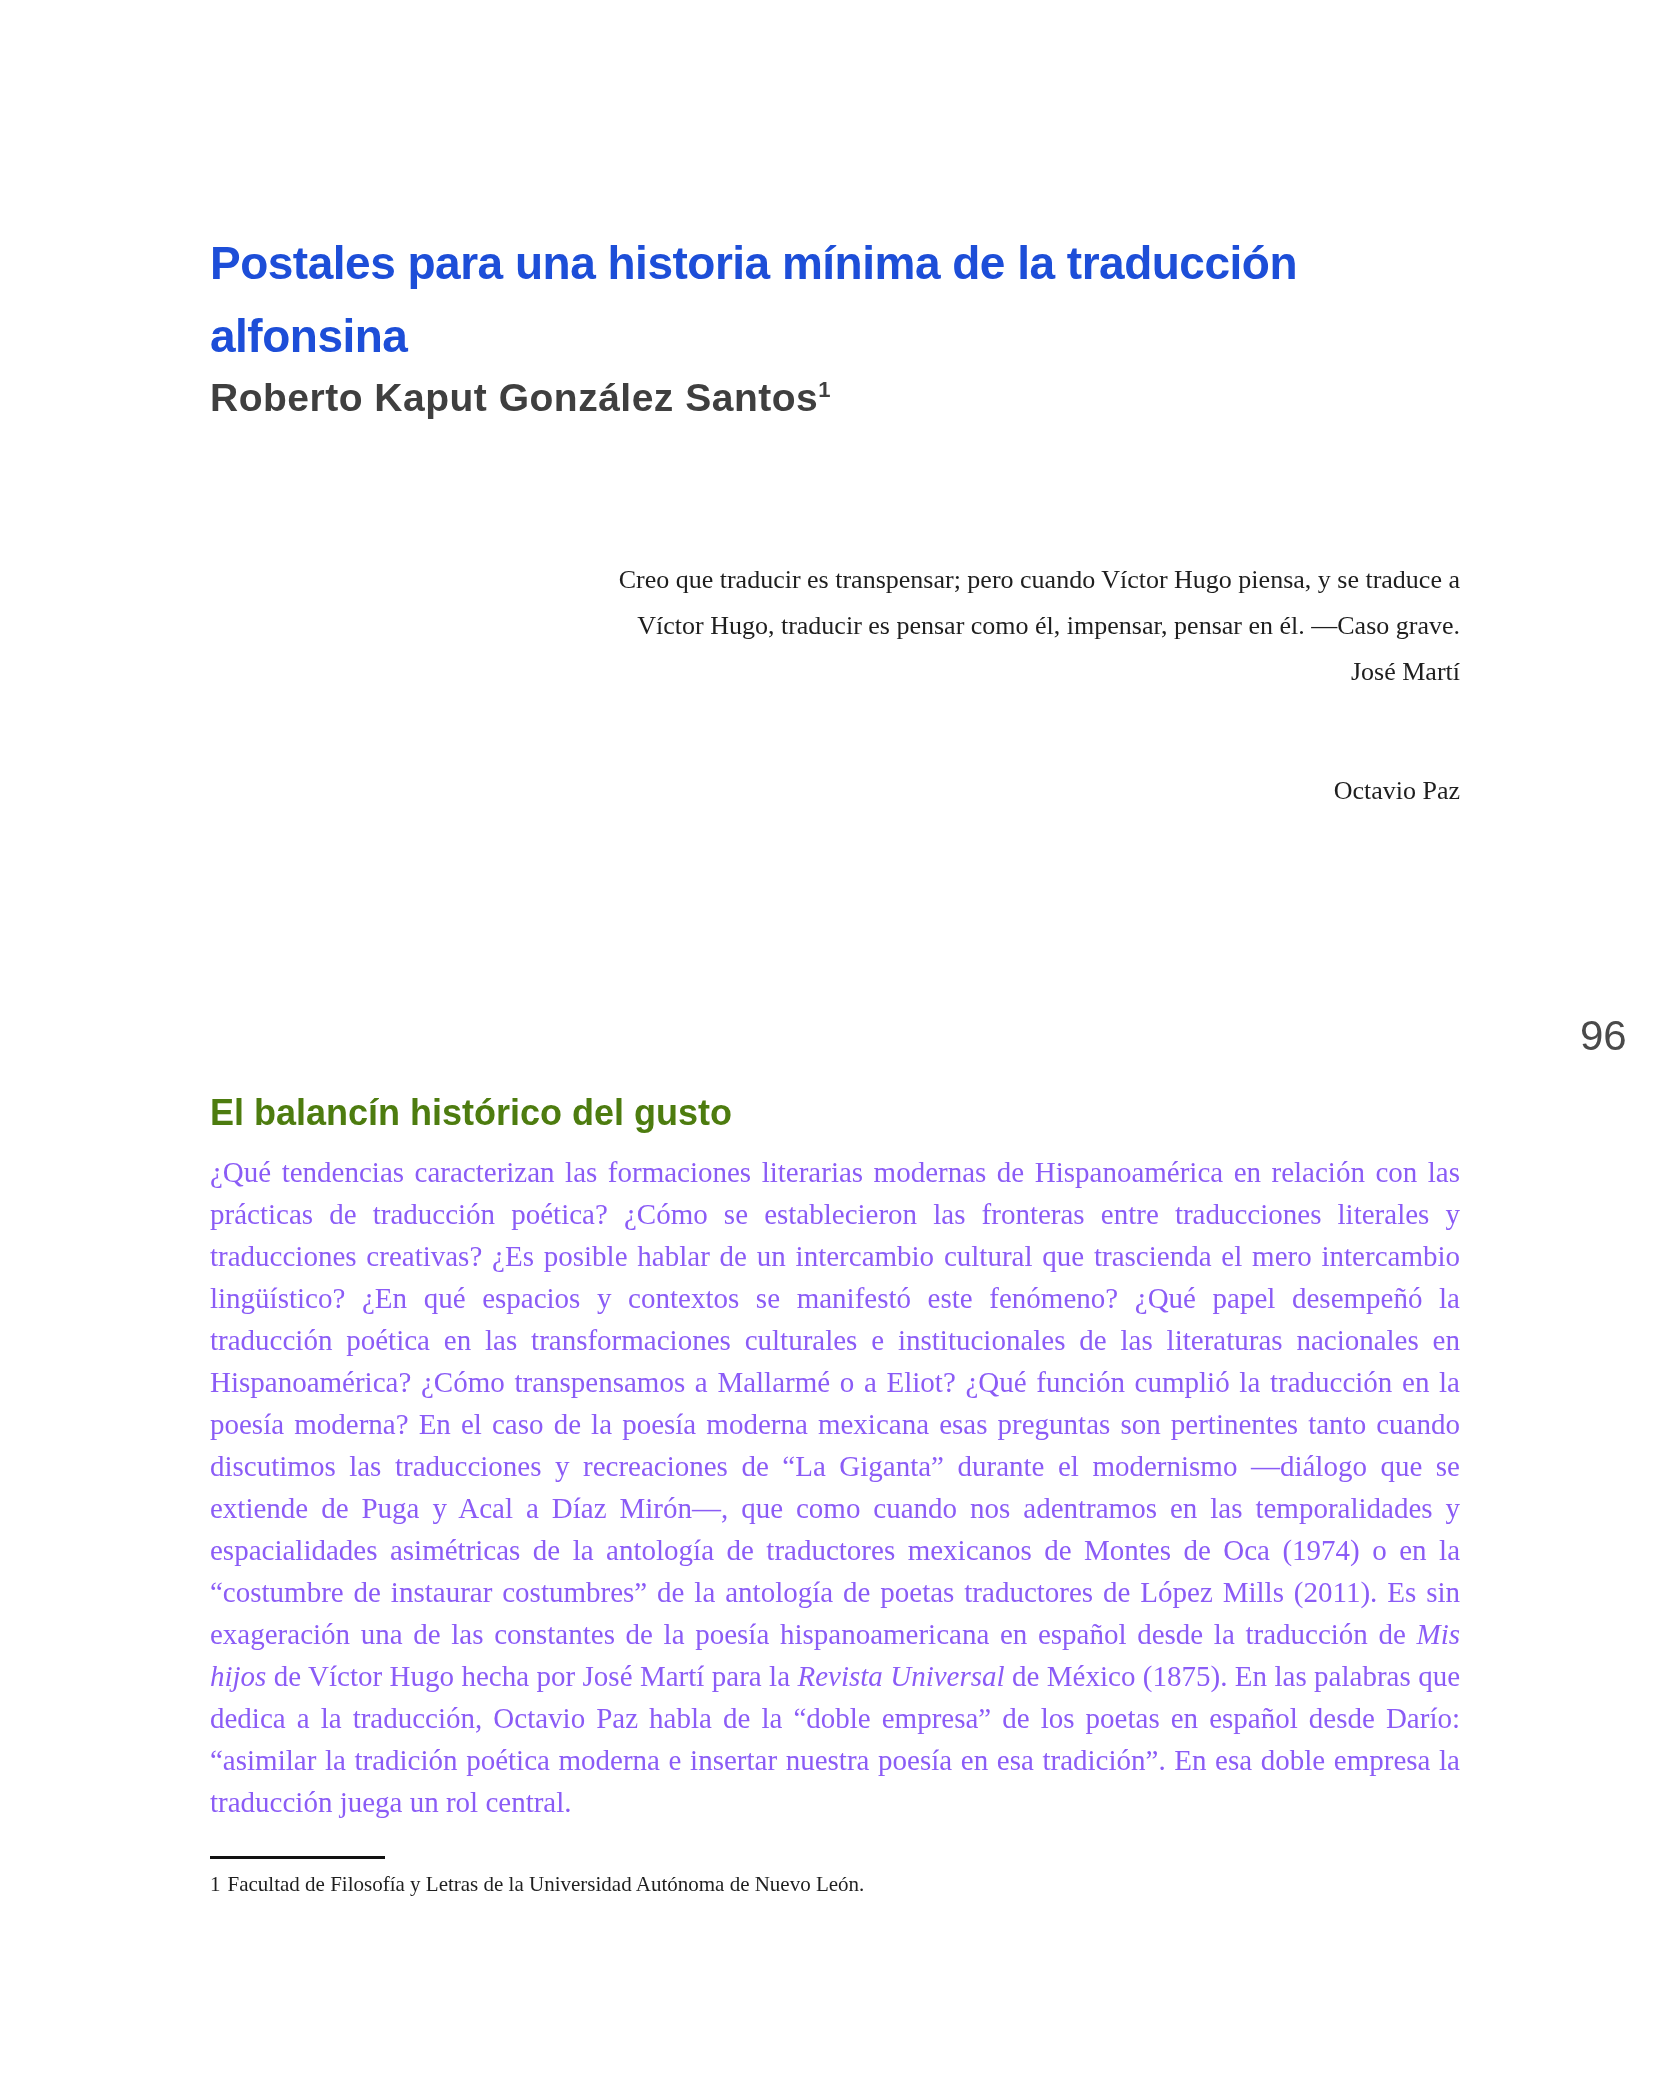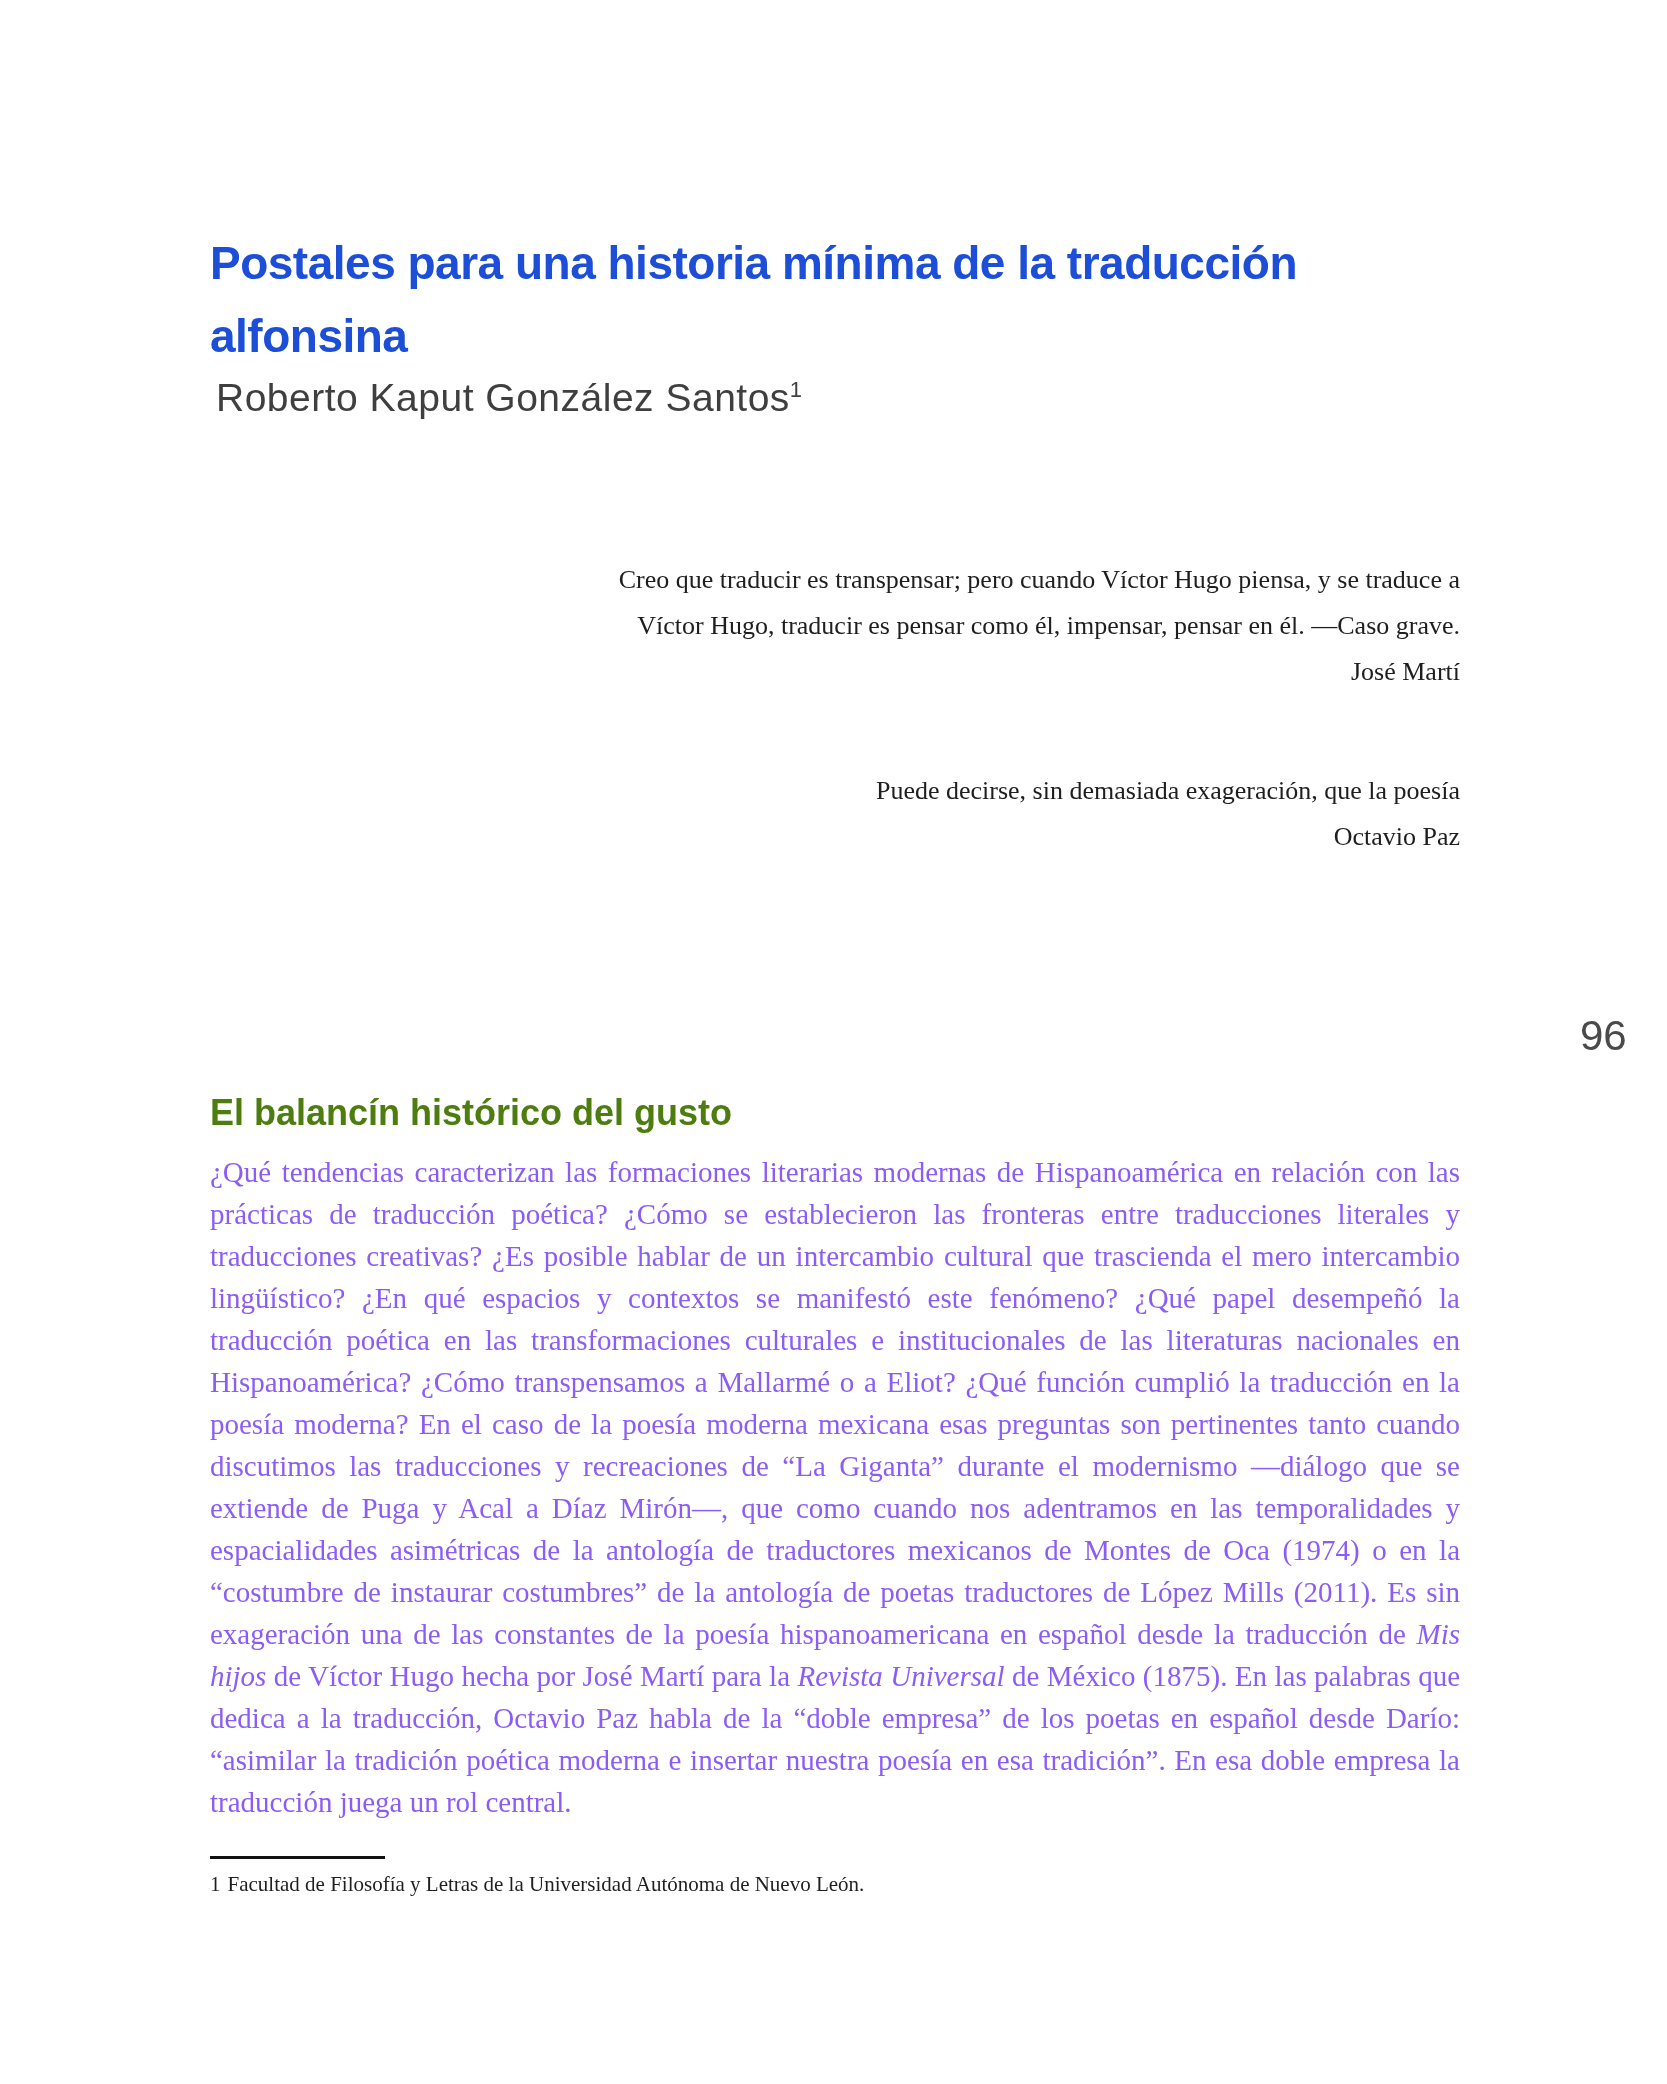--- a/index.html
+++ b/index.html
@@ -33,10 +33,10 @@
   
   .article-author {
     position: absolute;
-    left: 216px;
+    left: 210px;
     top: 376px;
     font-family: "Liberation Sans", sans-serif;
-    font-weight: 400;
+    font-weight: 700;
     font-size: 39px;
     letter-spacing: 0.5px;
     color: #3f3f3f;

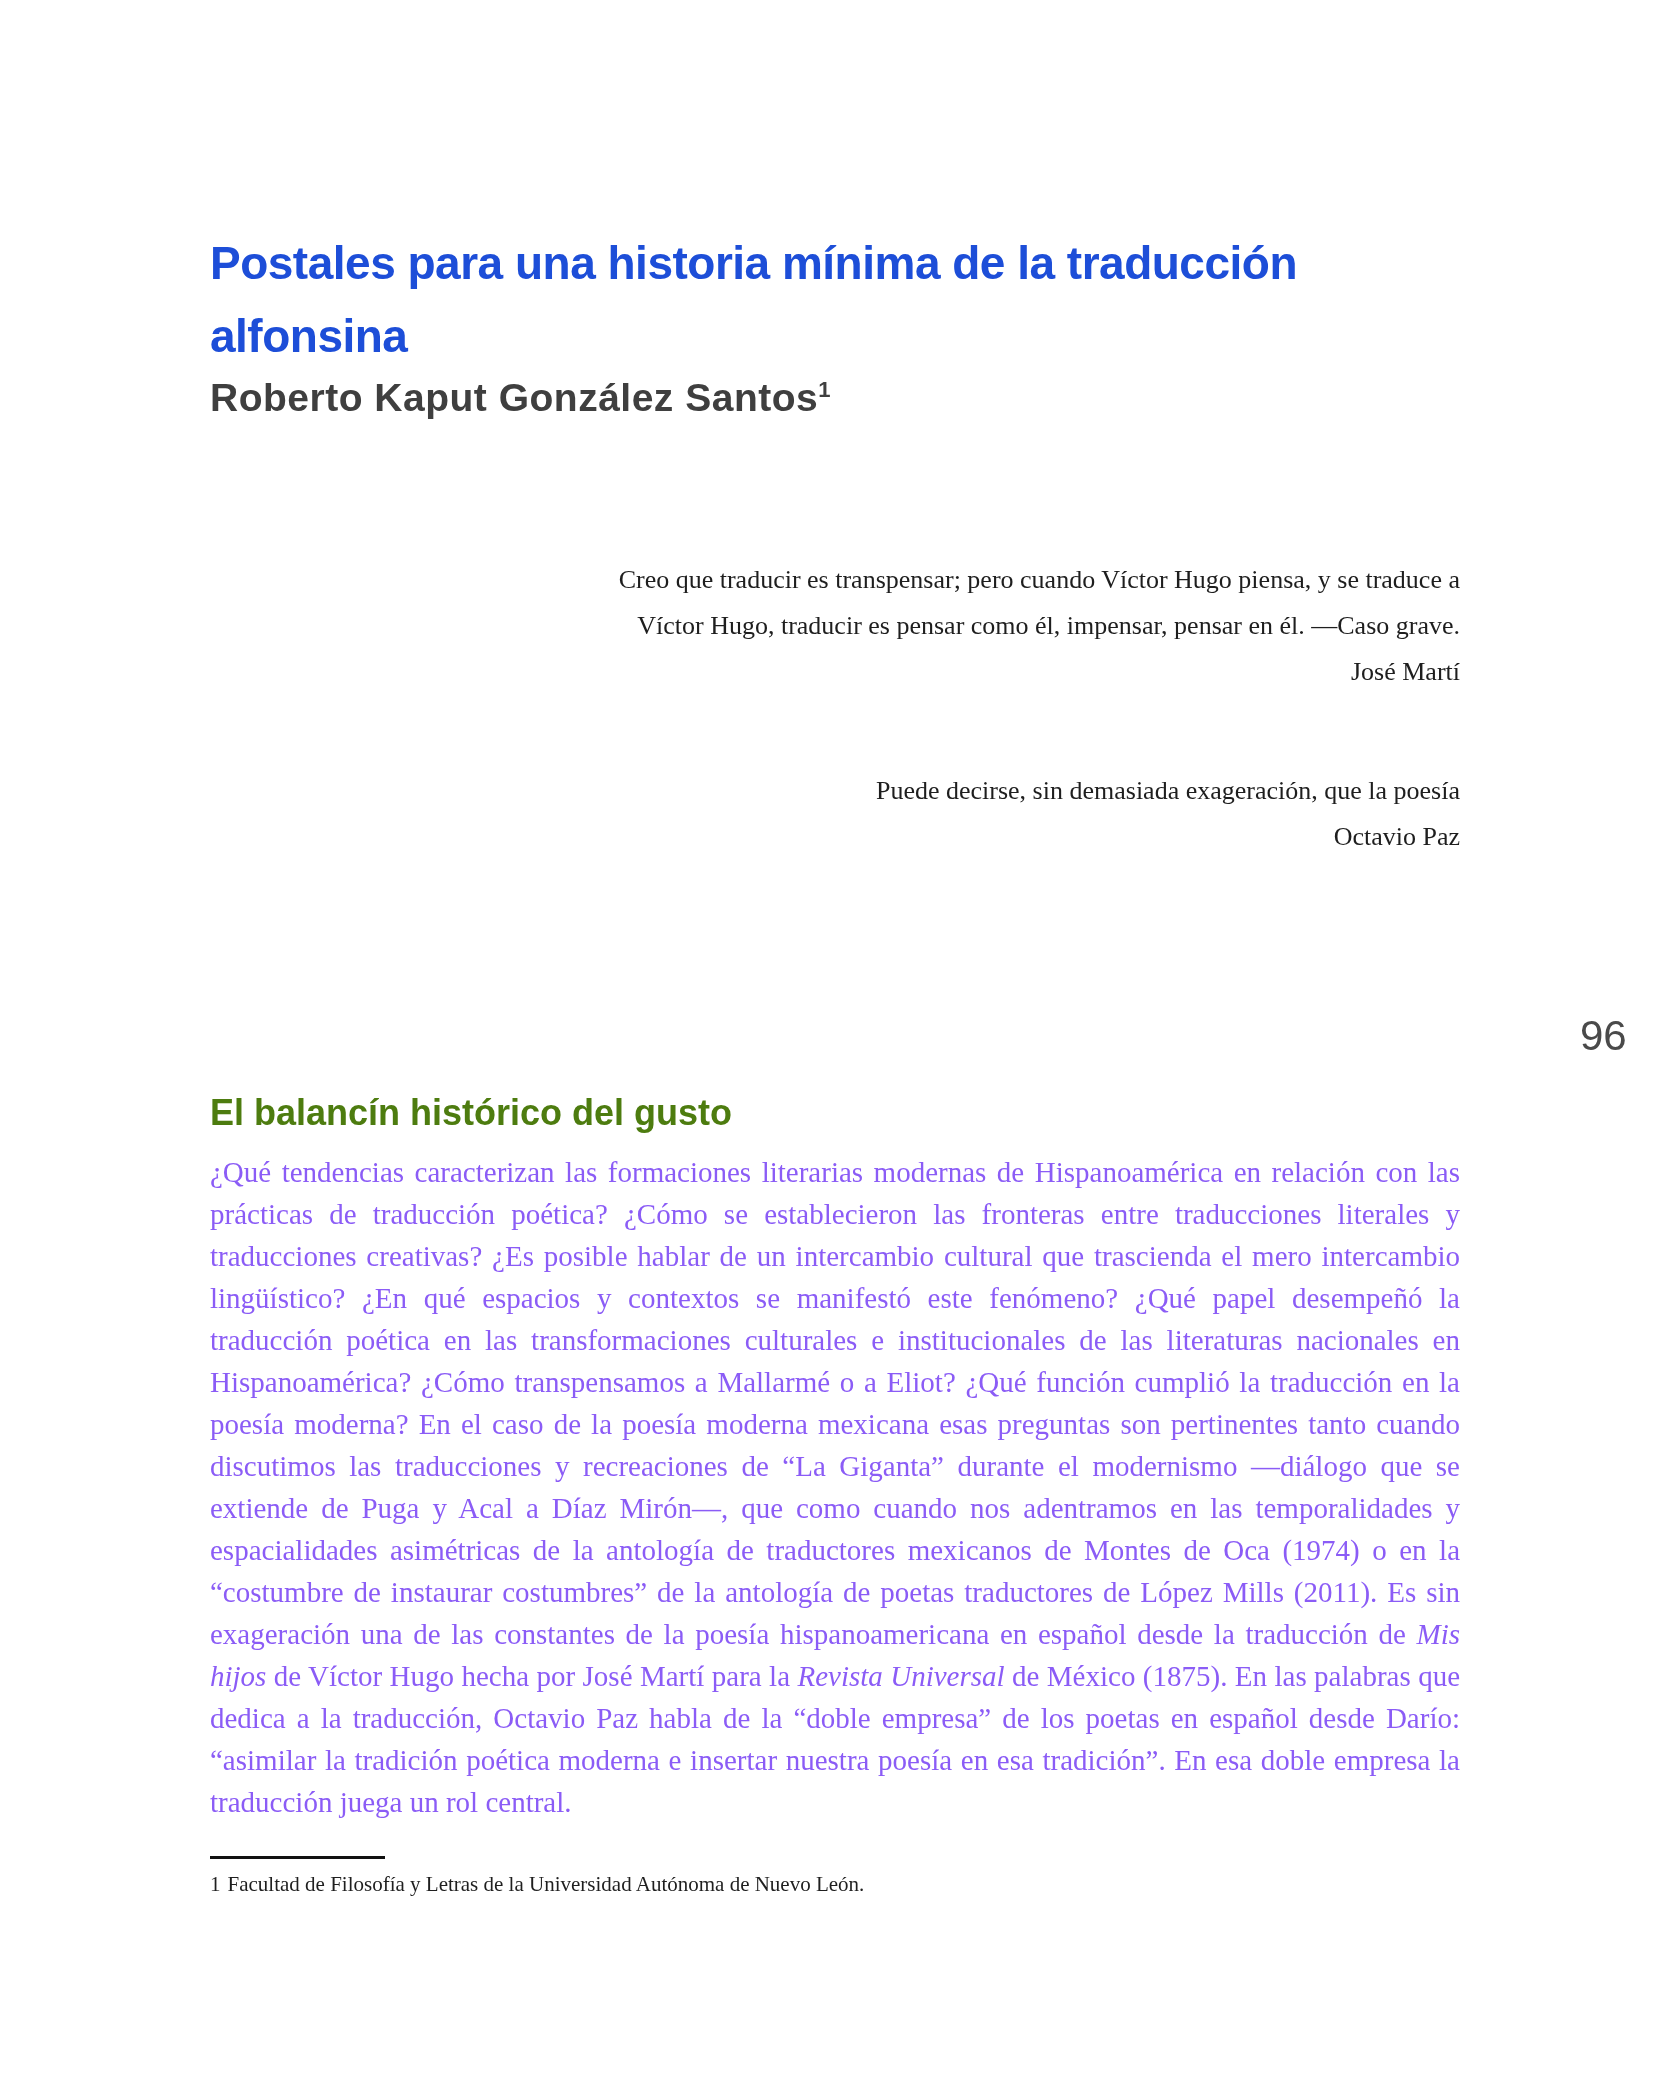--- a/index.html
+++ b/index.html
@@ -139,7 +139,6 @@
     </div>
 
   <div class="epigraph epigraph-2">
-      <div>Puede decirse, sin demasiada exageración, que la poesía</div>
       <div class="attribution">Octavio Paz</div>
     </div>
 

